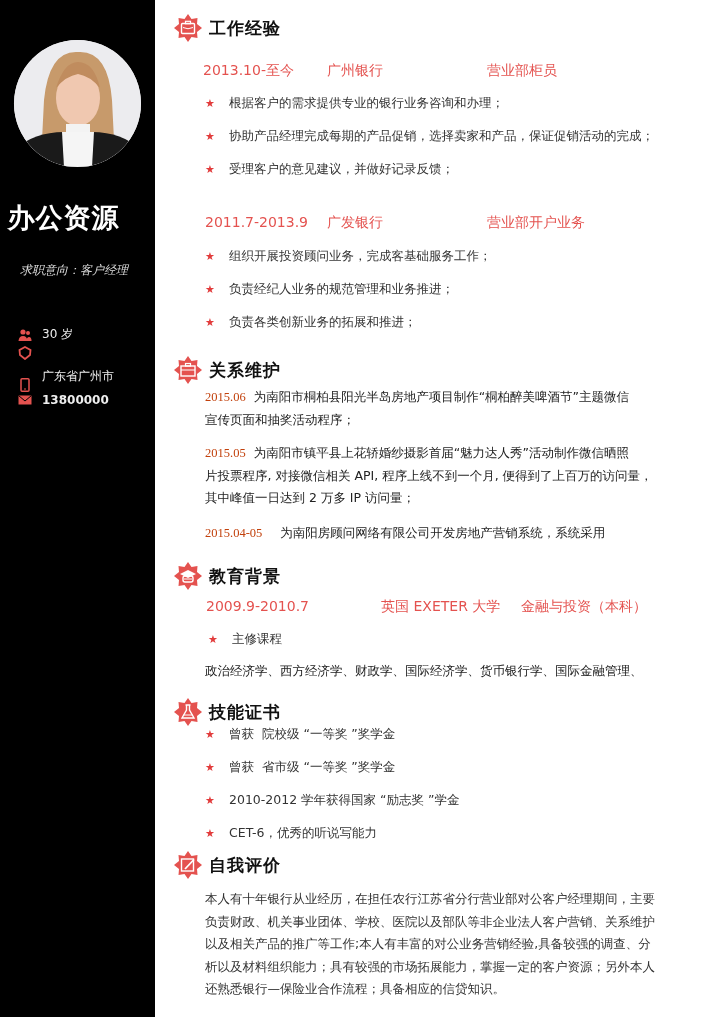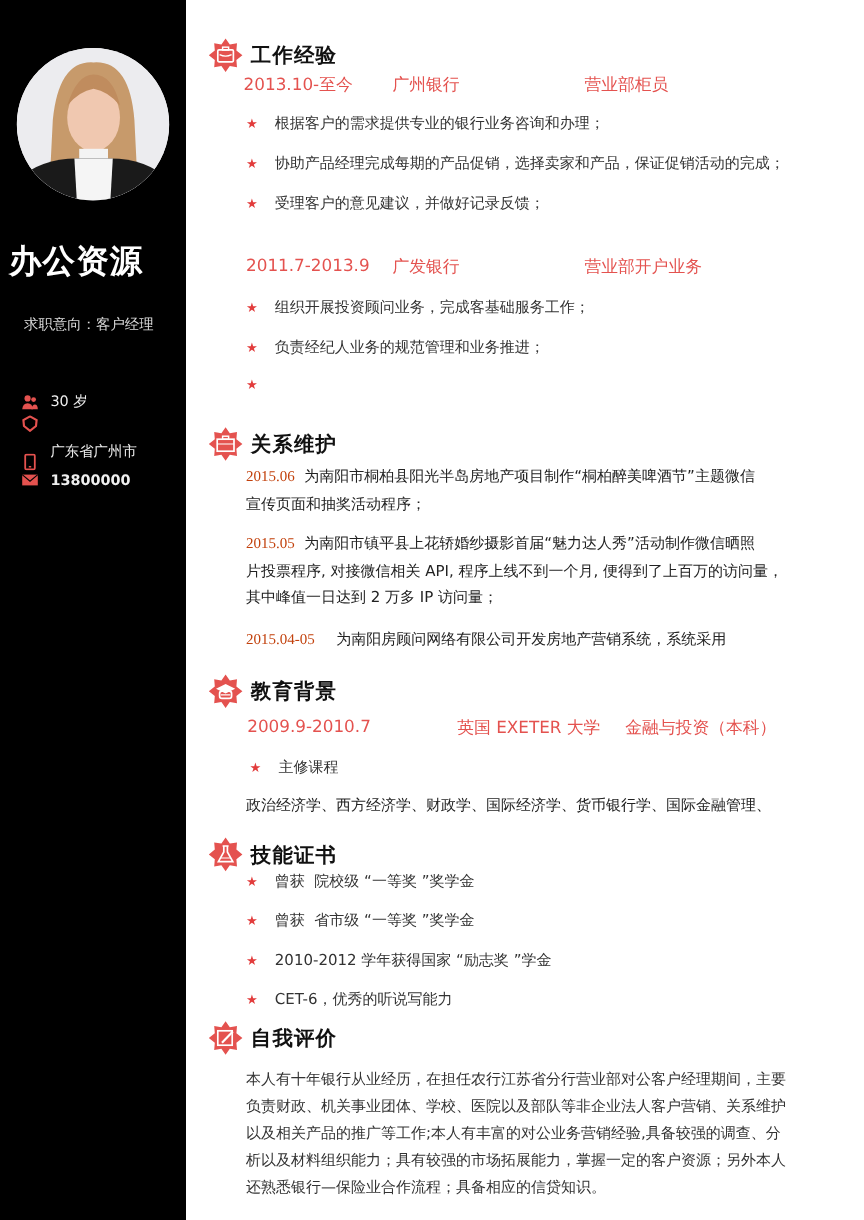--- a/index.html
+++ b/index.html
@@ -87,7 +87,7 @@
 
 <div class="main">
 
-  <div class="section-head" style="top:31px;justify-content:space-between;">
+  <div class="section-head" style="top:13px;justify-content:space-between;">
     <span class="badge">
       <svg viewBox="0 0 30 30">
           <polygon points="15,1 18.5,6 24.5,5 24,11 29,15 24,19 24.5,25 18.5,24 15,29 11.5,24 5.5,25 6,19 1,15 6,11 5.5,5 11.5,6" fill="#e4524f"></polygon>

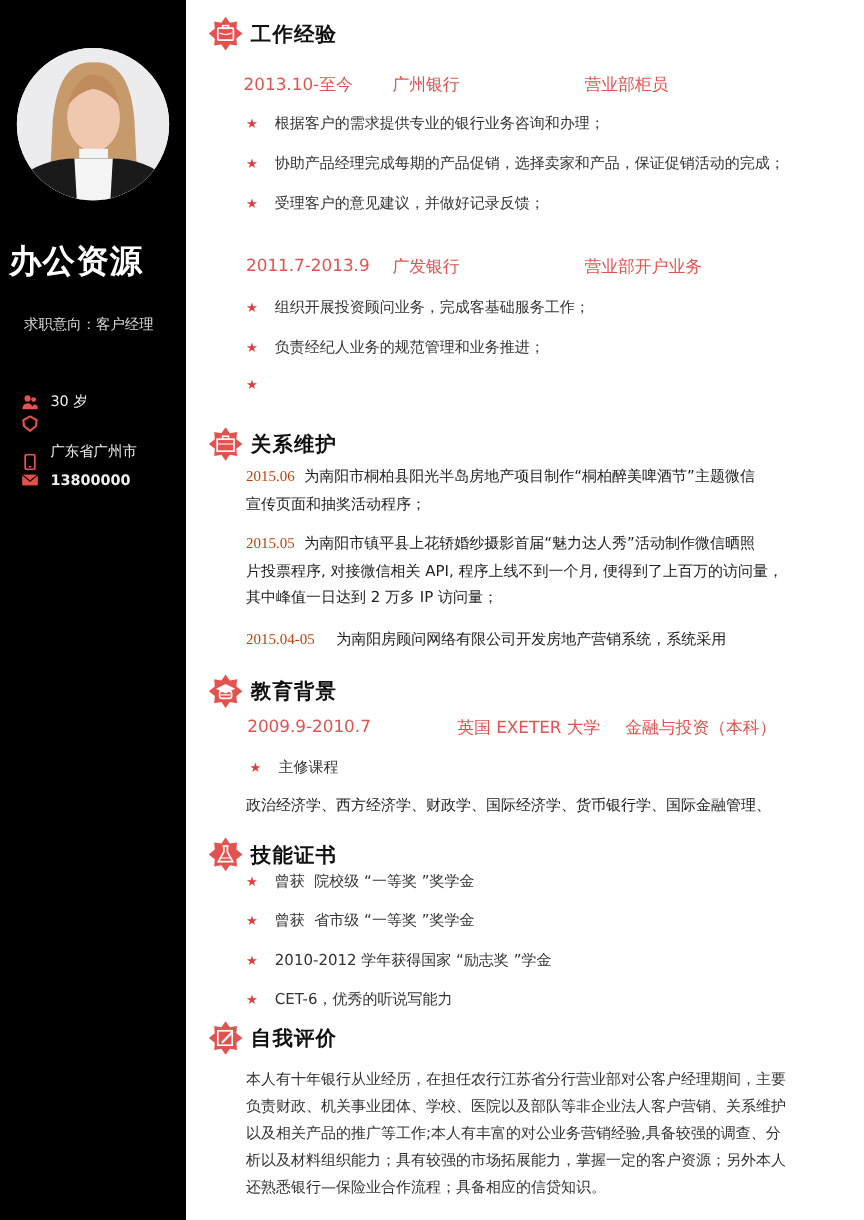--- a/index.html
+++ b/index.html
@@ -11,7 +11,7 @@
     .avatar svg { width: 100%; height: 100%; display: block; }
     .name { position: absolute; left: 0; width: 127px; top: 200px; text-align: center; font-size: 27px; font-weight: bold; letter-spacing: 1px; }
     .intent { position: absolute; left: 20px; top: 262px; font-size: 12px; color: #ddd; }
-    .intent span { display: inline; }
+    .intent span { display: inline; font-style: italic; }
     .info-row { position: absolute; left: 18px; display: flex; align-items: center; font-size: 12px; color: #eee; }
     .info-row .ic { width: 14px; height: 14px; margin-right: 10px; display: inline-block; }
     .info-row .ic svg { width: 14px; height: 14px; display: block; }

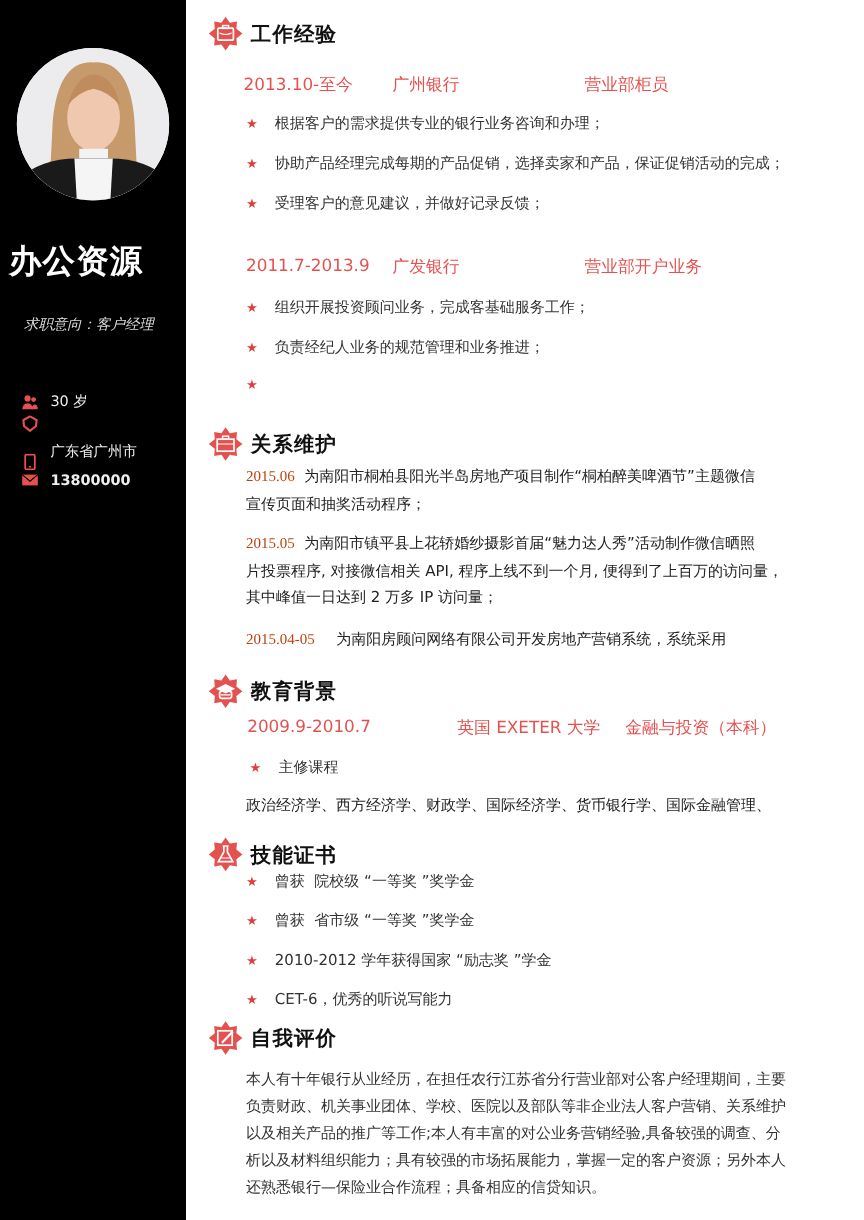--- a/index.html
+++ b/index.html
@@ -130,6 +130,7 @@
     </div>
   <div class="bullet" style="top:314px;">
       <span class="star">★</span>
+      <span>负责各类创新业务的拓展和推进；</span>
     </div>
 
   <div class="section-head" style="top:355px;">

